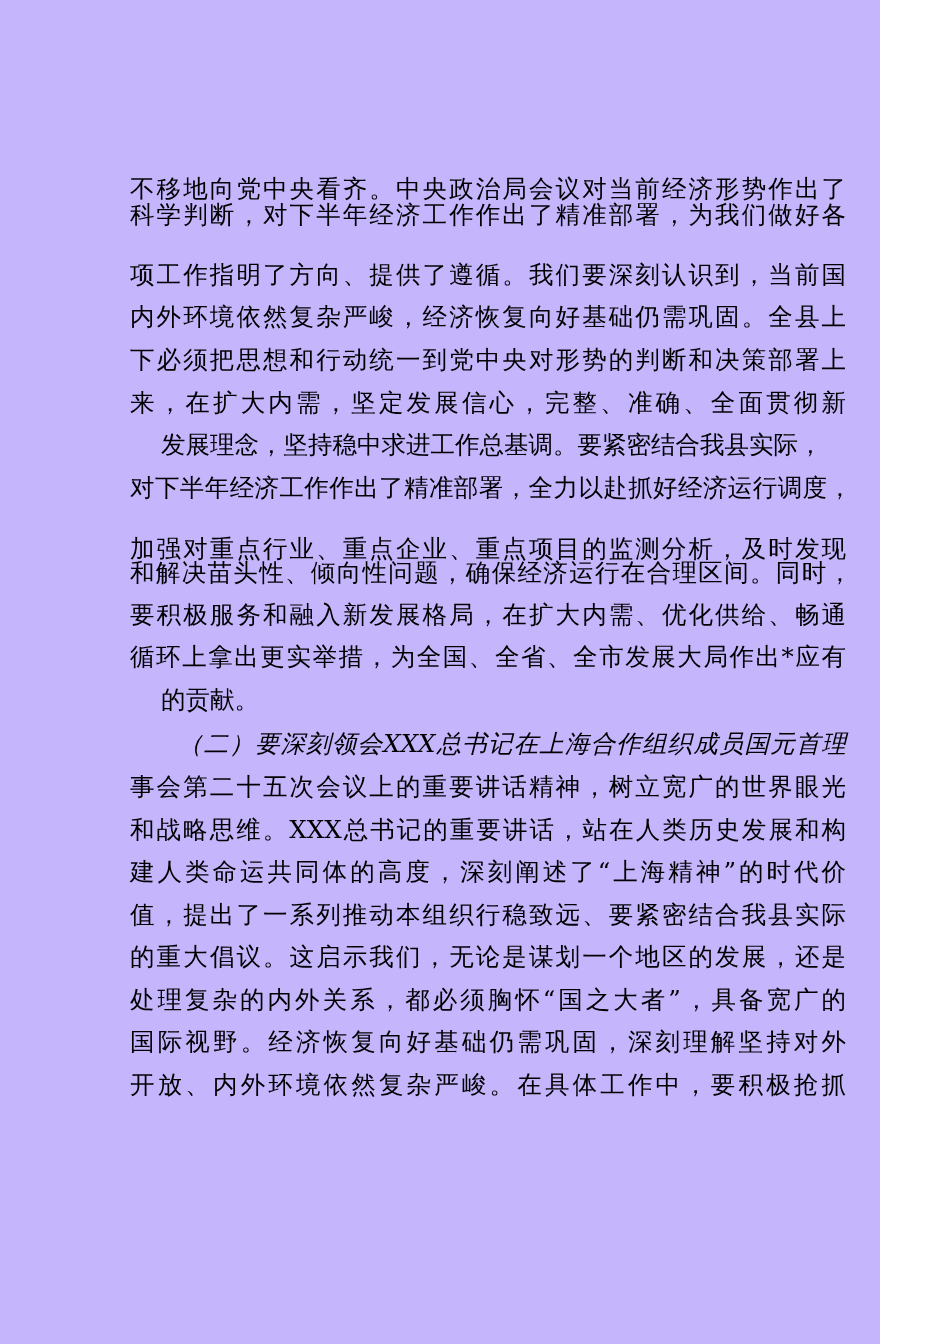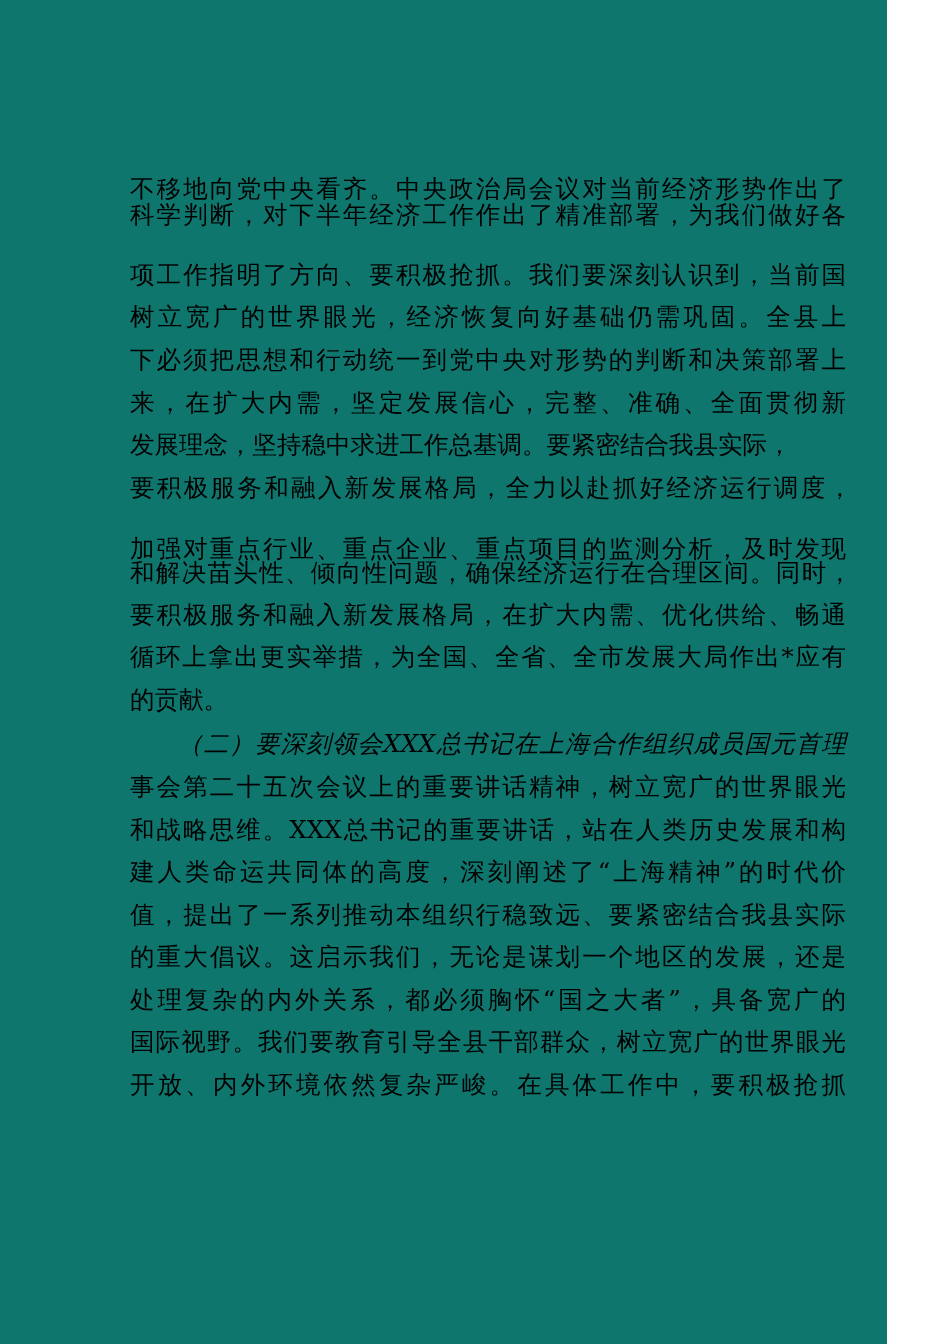--- a/index.html
+++ b/index.html
@@ -4,7 +4,7 @@
 <style>
   html, body { margin: 0; padding: 0; background: #ffffff; }
   body { width: 950px; height: 1344px; position: relative; overflow: hidden; }
-  .page { position: absolute; left: 0; top: 0; width: 880px; height: 1344px; background: #0f766e; padding-left: 7px; }
+  .page { position: absolute; left: 0; top: 0; width: 880px; height: 1344px; background: #c4b5fd; }
   .line {
     position: absolute;
     left: 130px;

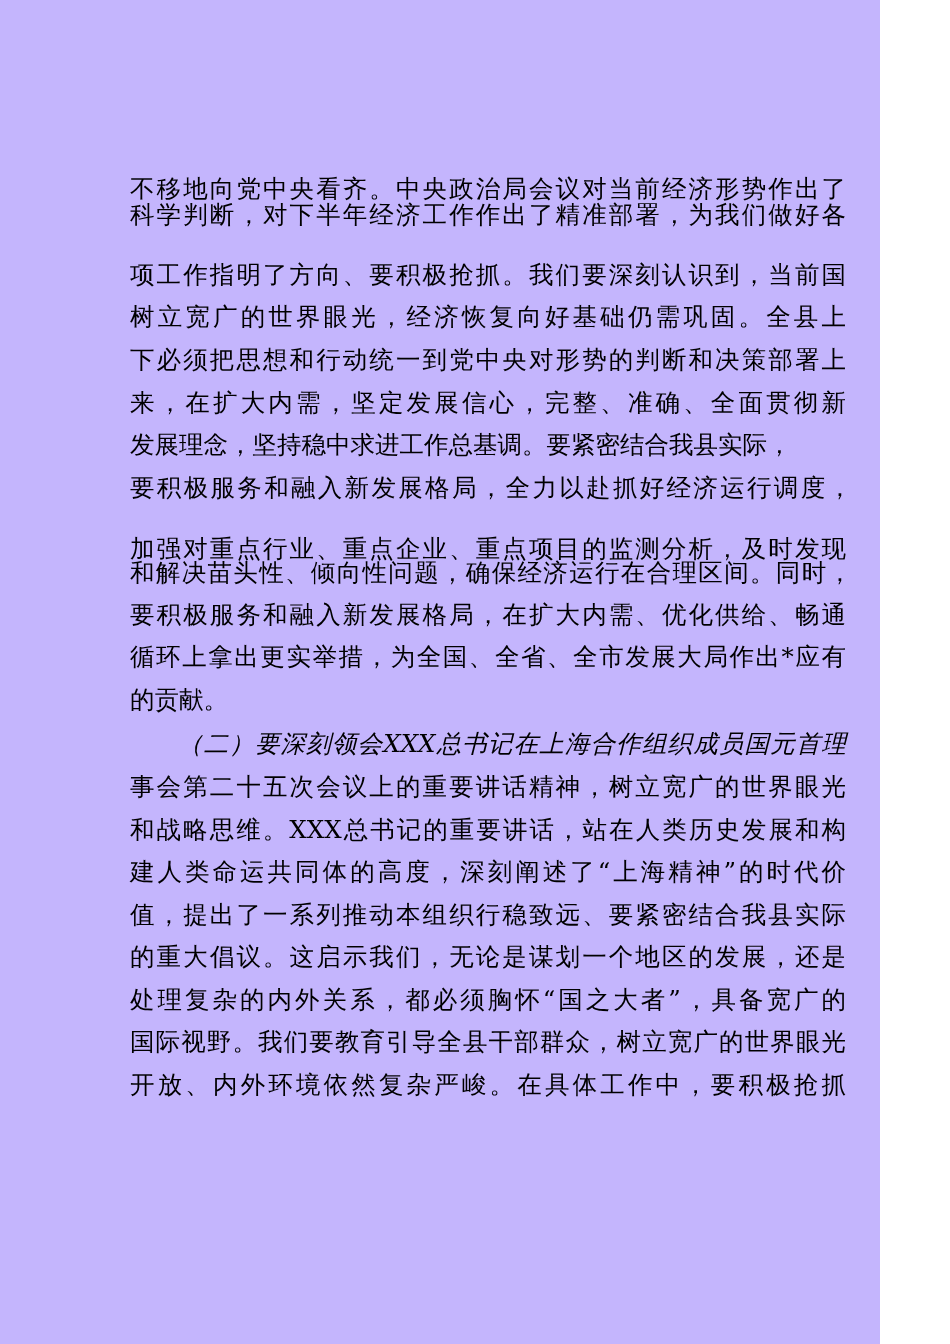--- a/index.html
+++ b/index.html
@@ -30,7 +30,7 @@
   <div>
     <div class="line" style="top:168px">不移地向党中央看齐。中央政治局会议对当前经济形势作出了</div>
     <div class="line" style="top:194px">科学判断，对下半年经济工作作出了精准部署，为我们做好各</div>
-    <div class="line" style="top:254px">项工作指明了方向、要积极抢抓。我们要深刻认识到，当前国</div>
+    <div class="line" style="top:254px">项工作指明了方向、提供了遵循。我们要深刻认识到，当前国</div>
     <div class="line" style="top:296px">树立宽广的世界眼光，经济恢复向好基础仍需巩固。全县上</div>
     <div class="line" style="top:339px">下必须把思想和行动统一到党中央对形势的判断和决策部署上</div>
     <div class="line" style="top:382px">来，在扩大内需，坚定发展信心，完整、准确、全面贯彻新</div>

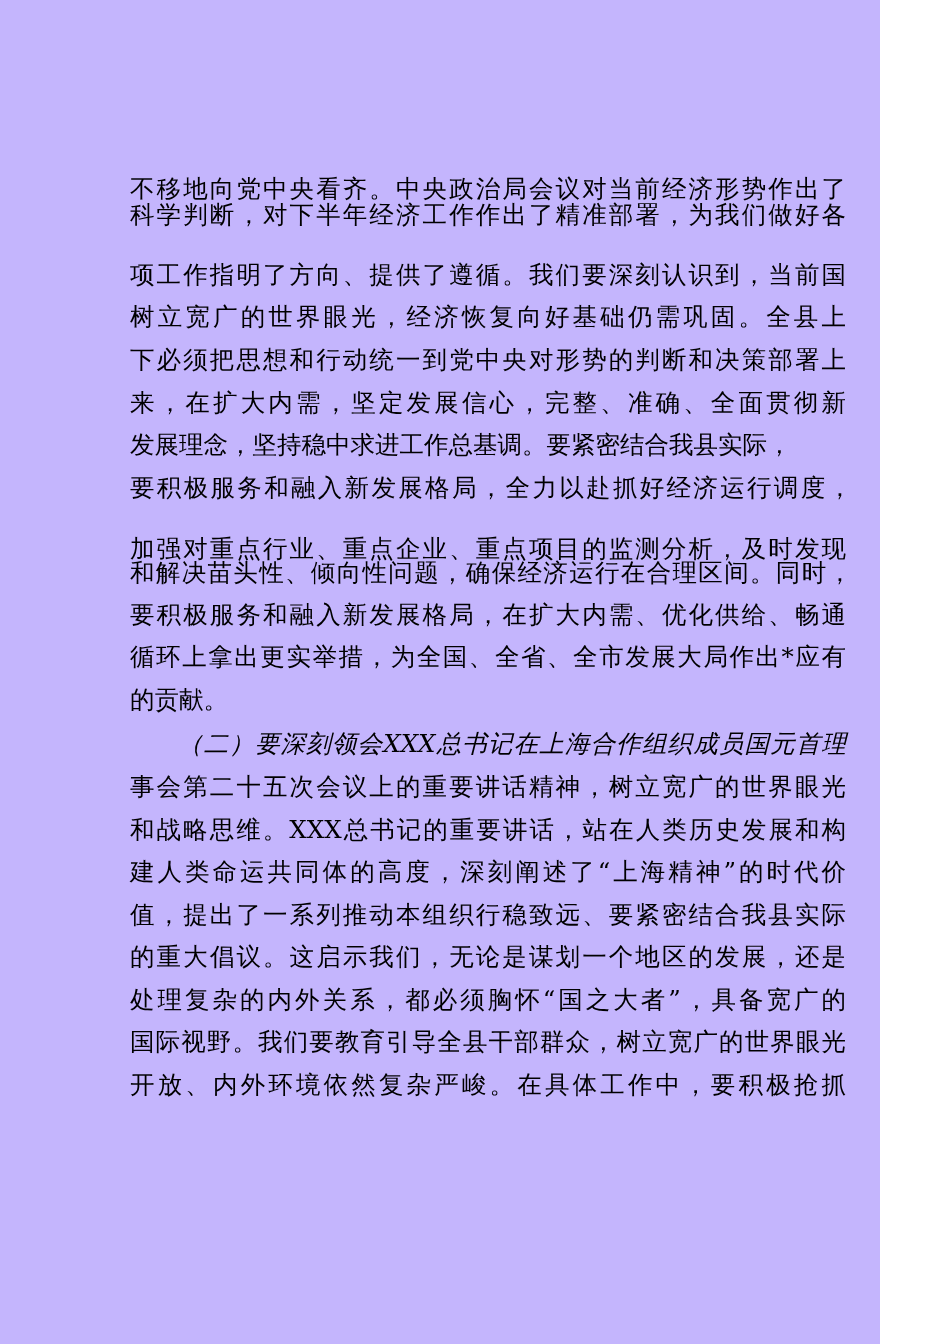--- a/index.html
+++ b/index.html
@@ -31,7 +31,7 @@
     <div class="line" style="top:168px">不移地向党中央看齐。中央政治局会议对当前经济形势作出了</div>
     <div class="line" style="top:194px">科学判断，对下半年经济工作作出了精准部署，为我们做好各</div>
     <div class="line" style="top:254px">项工作指明了方向、提供了遵循。我们要深刻认识到，当前国</div>
-    <div class="line" style="top:296px">树立宽广的世界眼光，经济恢复向好基础仍需巩固。全县上</div>
+    <div class="line" style="top:296px">内外环境依然复杂严峻，经济恢复向好基础仍需巩固。全县上</div>
     <div class="line" style="top:339px">下必须把思想和行动统一到党中央对形势的判断和决策部署上</div>
     <div class="line" style="top:382px">来，在扩大内需，坚定发展信心，完整、准确、全面贯彻新</div>
     <div class="line last" style="top:424px">发展理念，坚持稳中求进工作总基调。要紧密结合我县实际，</div>

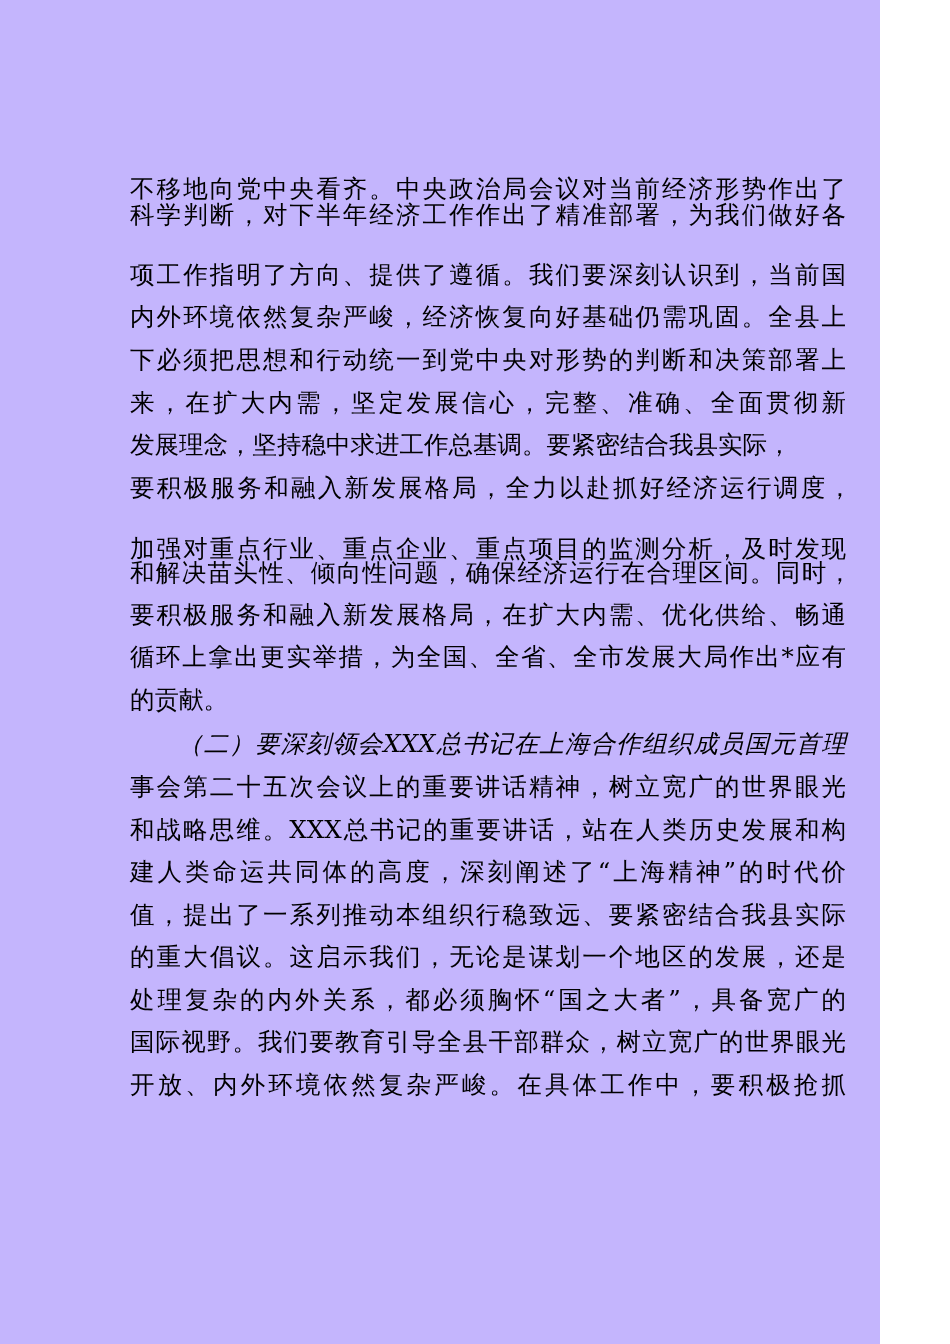--- a/index.html
+++ b/index.html
@@ -19,7 +19,7 @@
     text-align-last: justify;
     letter-spacing: 0;
   }
-  .line.last { text-align-last: left; }
+  .line.last { text-align-last: left; margin-left: 31px; }
   .line.indent { left: 178px; width: 668px; font-style: italic; }
 </style>
 </head>

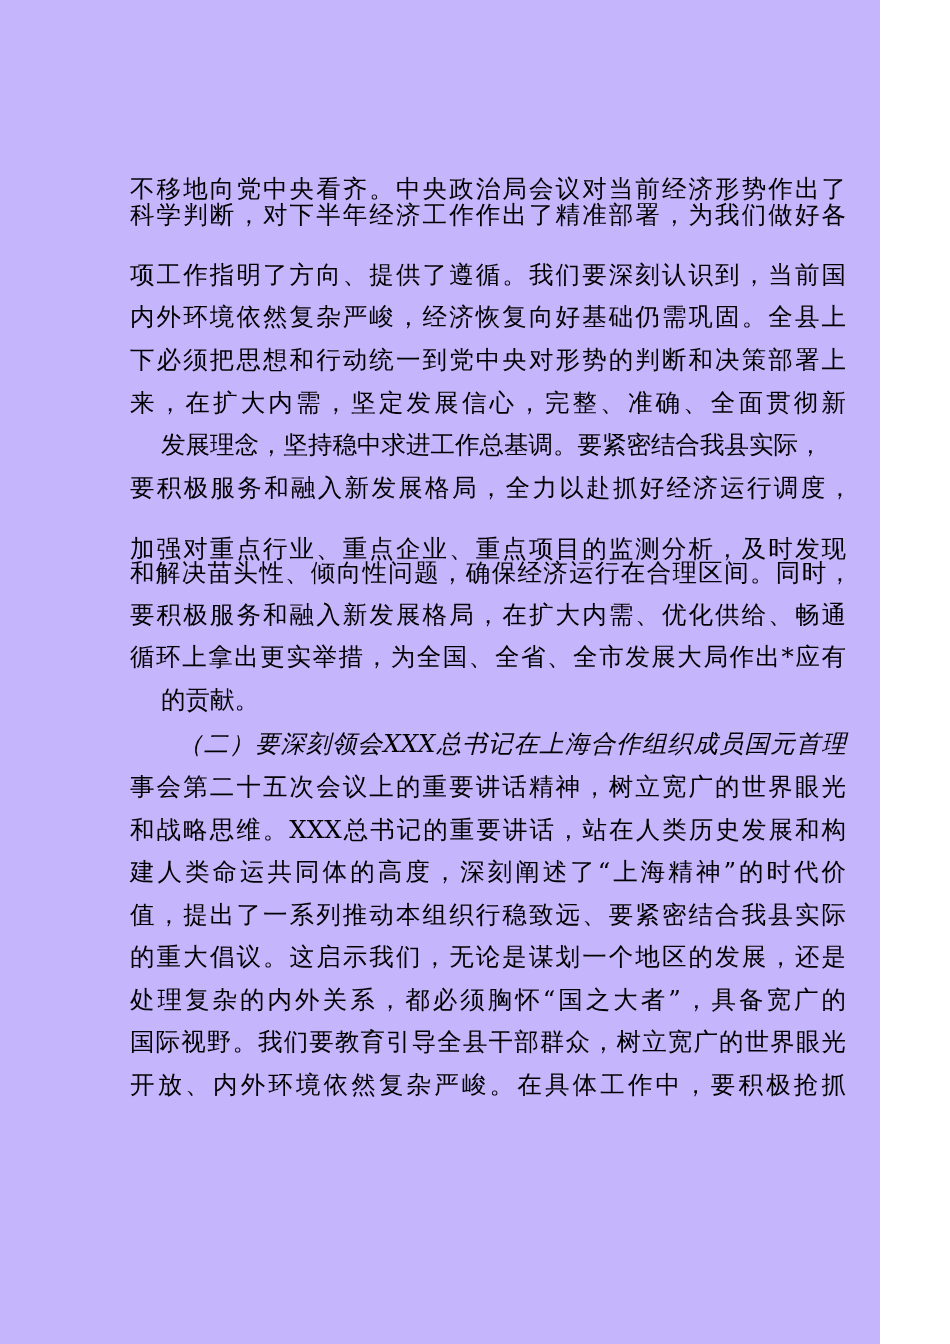--- a/index.html
+++ b/index.html
@@ -35,7 +35,7 @@
     <div class="line" style="top:339px">下必须把思想和行动统一到党中央对形势的判断和决策部署上</div>
     <div class="line" style="top:382px">来，在扩大内需，坚定发展信心，完整、准确、全面贯彻新</div>
     <div class="line last" style="top:424px">发展理念，坚持稳中求进工作总基调。要紧密结合我县实际，</div>
-    <div class="line" style="top:467px;width:722px">要积极服务和融入新发展格局，全力以赴抓好经济运行调度，</div>
+    <div class="line" style="top:467px;width:722px">对下半年经济工作作出了精准部署，全力以赴抓好经济运行调度，</div>
     <div class="line" style="top:528px">加强对重点行业、重点企业、重点项目的监测分析，及时发现</div>
     <div class="line" style="top:552px;width:722px">和解决苗头性、倾向性问题，确保经济运行在合理区间。同时，</div>
     <div class="line" style="top:594px">要积极服务和融入新发展格局，在扩大内需、优化供给、畅通</div>

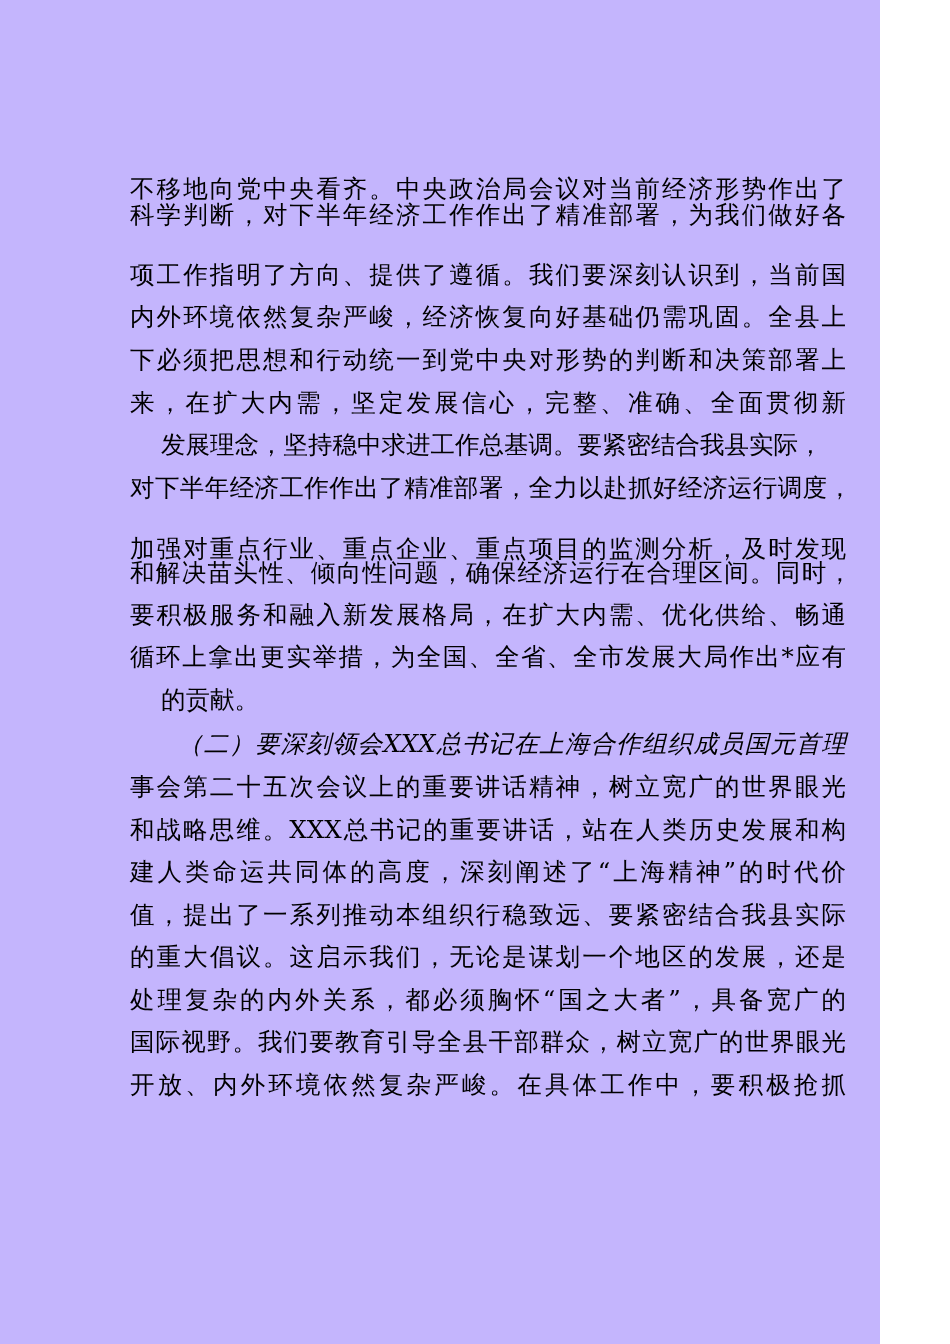--- a/index.html
+++ b/index.html
@@ -51,7 +51,7 @@
     <div class="line" style="top:894px">值，提出了一系列推动本组织行稳致远、要紧密结合我县实际</div>
     <div class="line" style="top:936px">的重大倡议。这启示我们，无论是谋划一个地区的发展，还是</div>
     <div class="line" style="top:979px">处理复杂的内外关系，都必须胸怀“国之大者”，具备宽广的</div>
-    <div class="line" style="top:1021px">国际视野。我们要教育引导全县干部群众，树立宽广的世界眼光</div>
+    <div class="line" style="top:1021px">国际视野。经济恢复向好基础仍需巩固，深刻理解坚持对外</div>
     <div class="line" style="top:1064px">开放、内外环境依然复杂严峻。在具体工作中，要积极抢抓</div>
   </div>
 </div>

